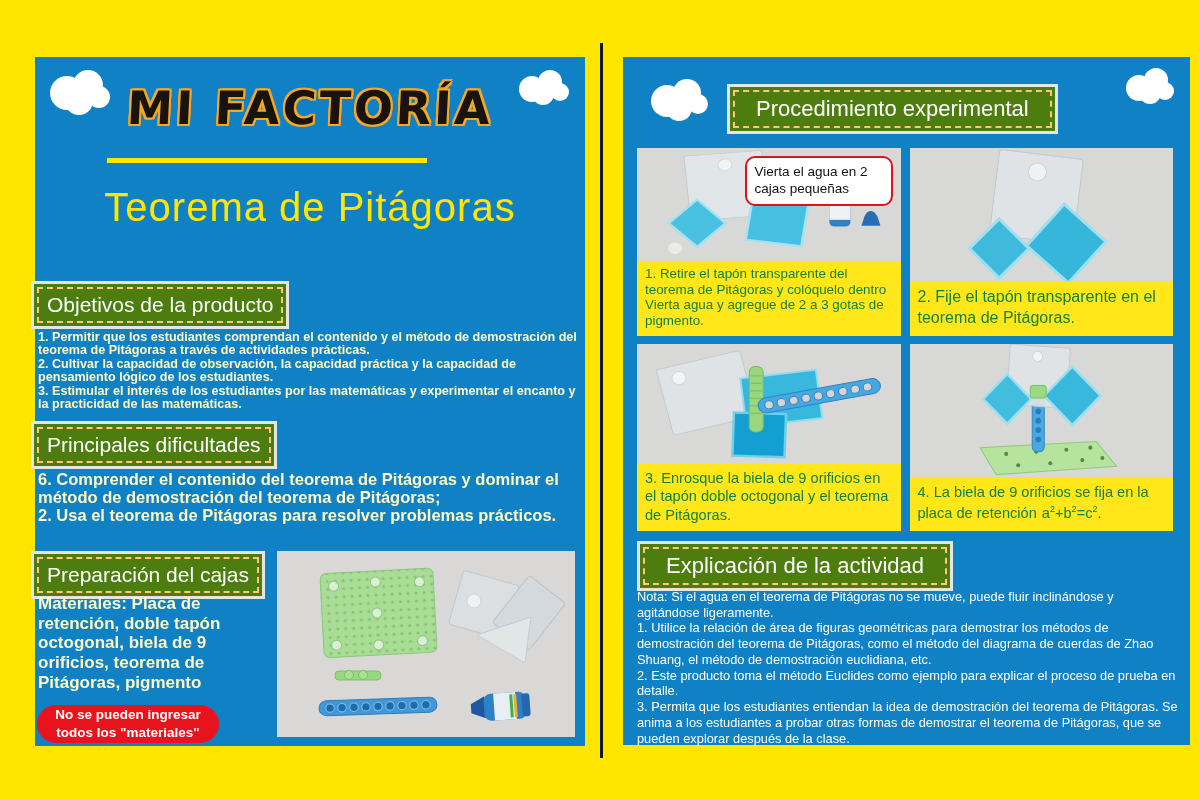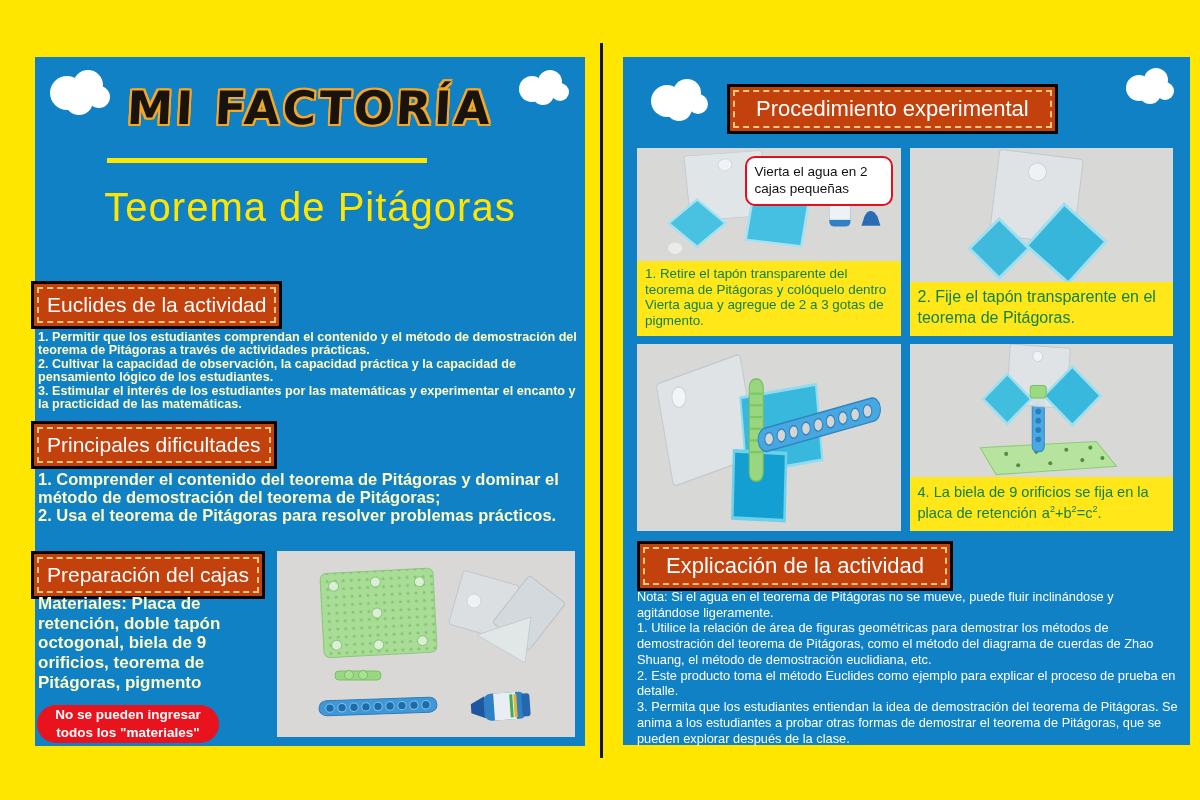--- a/index.html
+++ b/index.html
@@ -40,7 +40,7 @@
   }
 
   .header-box {
-    position:absolute; background:#c2410c; border:3px solid #000000;
+    position:absolute; background:#4d7c0f; border:3px solid #e5e5e5;
     color:#ffffff; white-space:nowrap; display:inline-block;
   }
   .header-box::before {

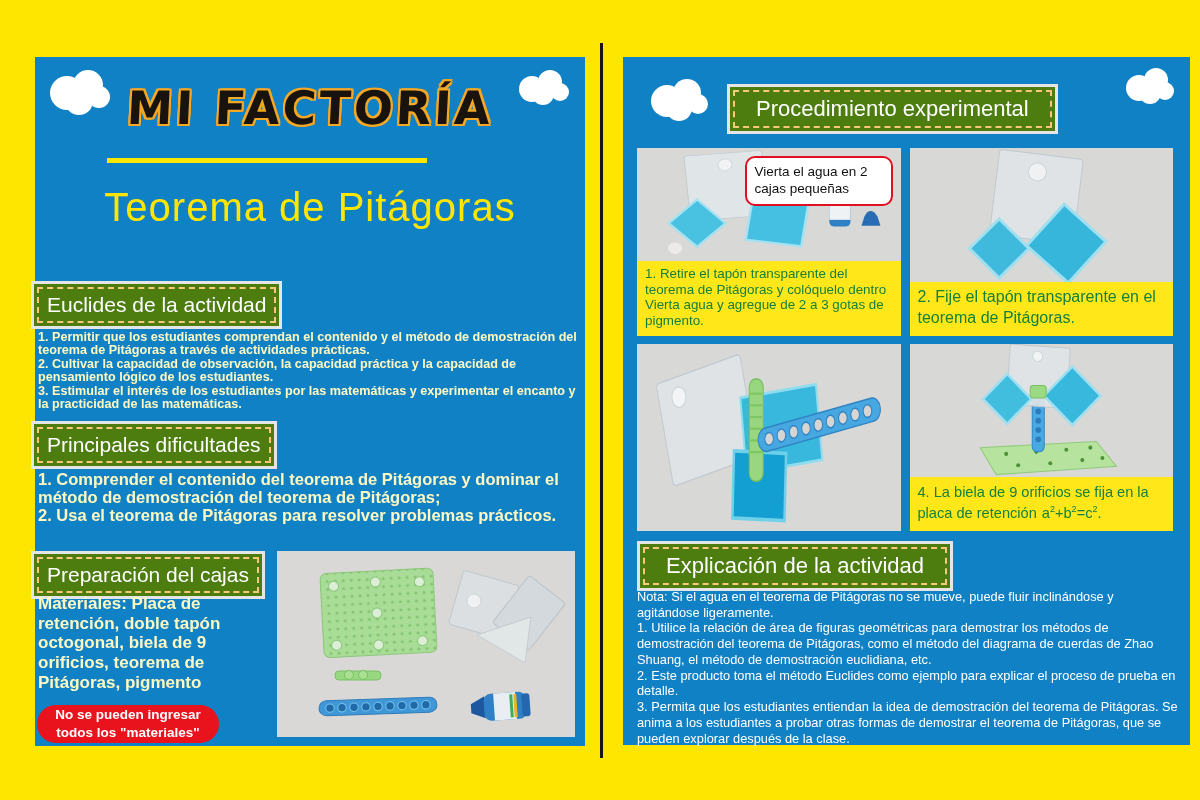--- a/index.html
+++ b/index.html
@@ -130,7 +130,7 @@
   <div class="logo-underline"></div>
   <div class="poster-title">Teorema de Pitágoras</div>
 
-  <div class="header-box hb-left" style="left:-4px; top:224px;">Euclides de la actividad</div>
+  <div class="header-box hb-left" style="left:-4px; top:224px;">Objetivos de la producto</div>
   <div id="objectives-body" class="body-text preline">1. Permitir que los estudiantes comprendan el contenido y el método de demostración del teorema de Pitágoras a través de actividades prácticas.
 2. Cultivar la capacidad de observación, la capacidad práctica y la capacidad de pensamiento lógico de los estudiantes.
 3. Estimular el interés de los estudiantes por las matemáticas y experimentar el encanto y la practicidad de las matemáticas.</div>

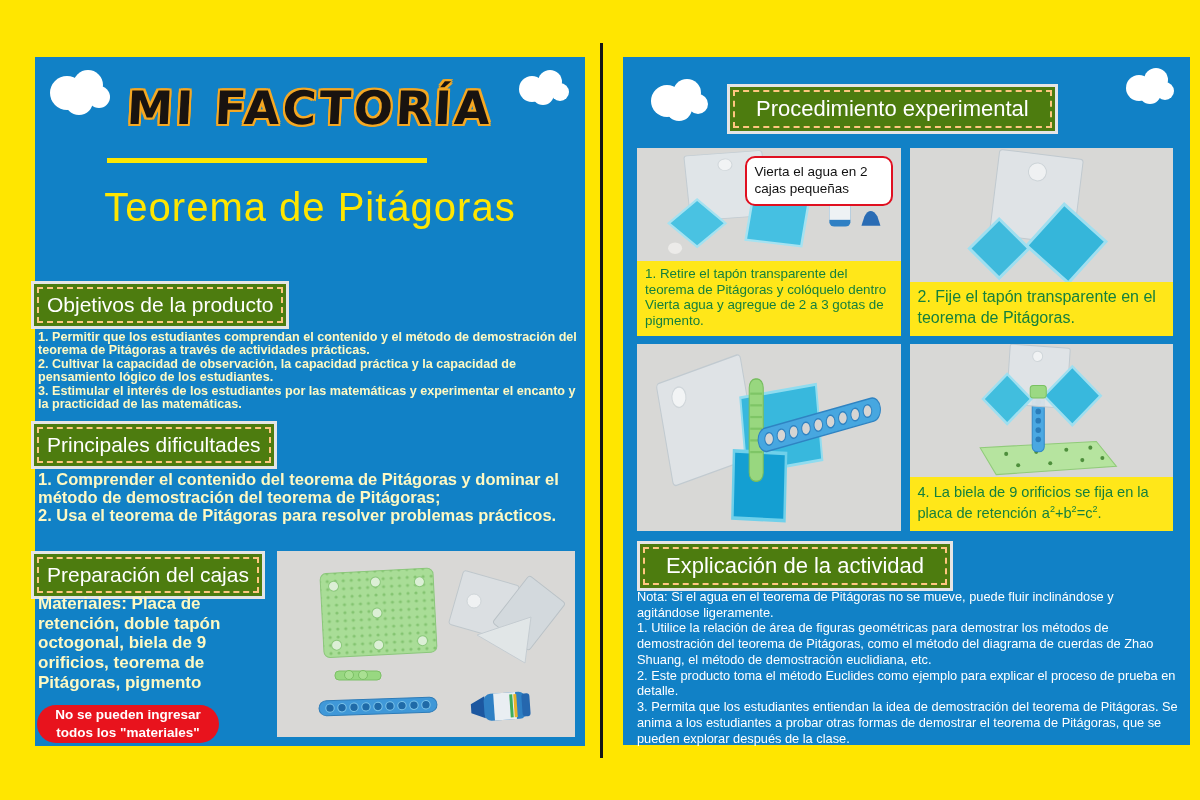--- a/index.html
+++ b/index.html
@@ -136,7 +136,7 @@
 3. Estimular el interés de los estudiantes por las matemáticas y experimentar el encanto y la practicidad de las matemáticas.</div>
 
   <div class="header-box hb-left" style="left:-4px; top:364px;">Principales dificultades</div>
-  <div id="difficulties-body" class="body-text preline">1. Comprender el contenido del teorema de Pitágoras y dominar el método de demostración del teorema de Pitágoras;
+  <div id="difficulties-body" class="body-text preline">6. Comprender el contenido del teorema de Pitágoras y dominar el método de demostración del teorema de Pitágoras;
 2. Usa el teorema de Pitágoras para resolver problemas prácticos.</div>
 
   <div class="header-box hb-left" style="left:-4px; top:494px;">Preparación del cajas</div>

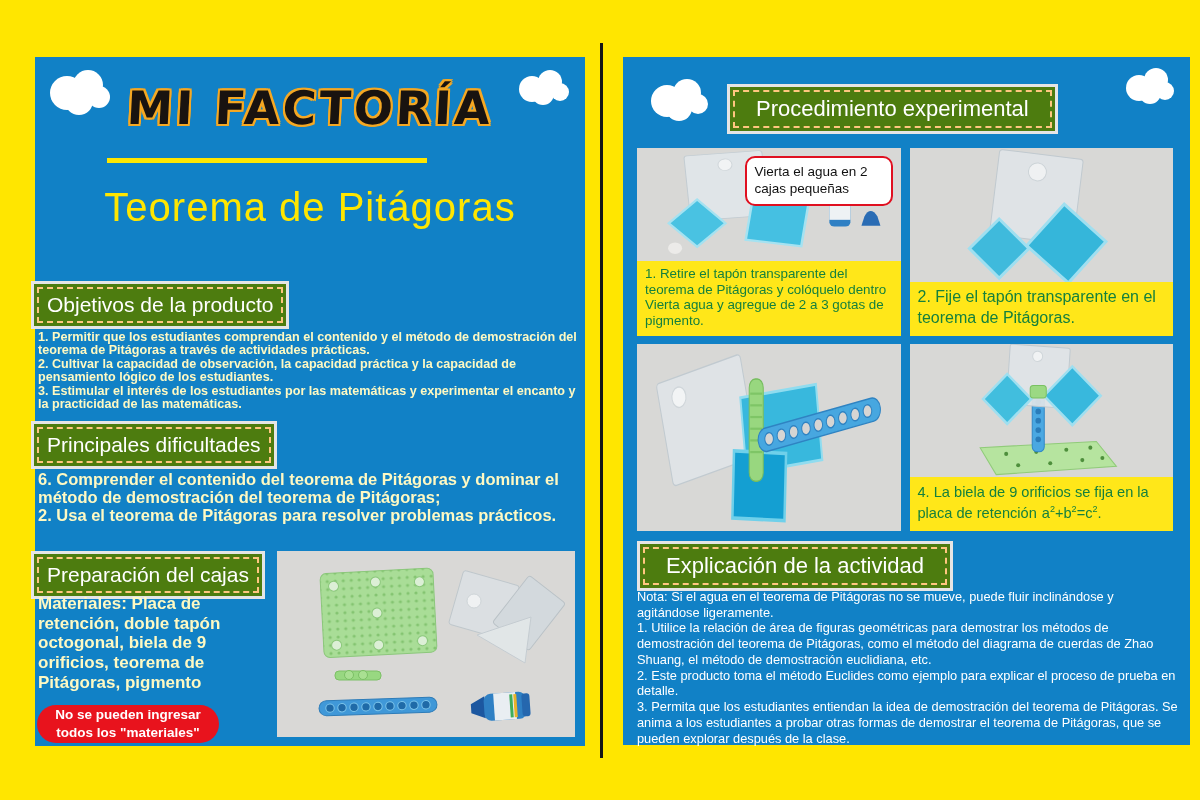--- a/index.html
+++ b/index.html
@@ -310,6 +310,7 @@
           </g>
         </svg>
       </div>
+      <div class="caption cap3">3. Enrosque la biela de 9 orificios en el tapón doble octogonal y el teorema de Pitágoras.</div>
     </div>
 
     <div class="step-card">

